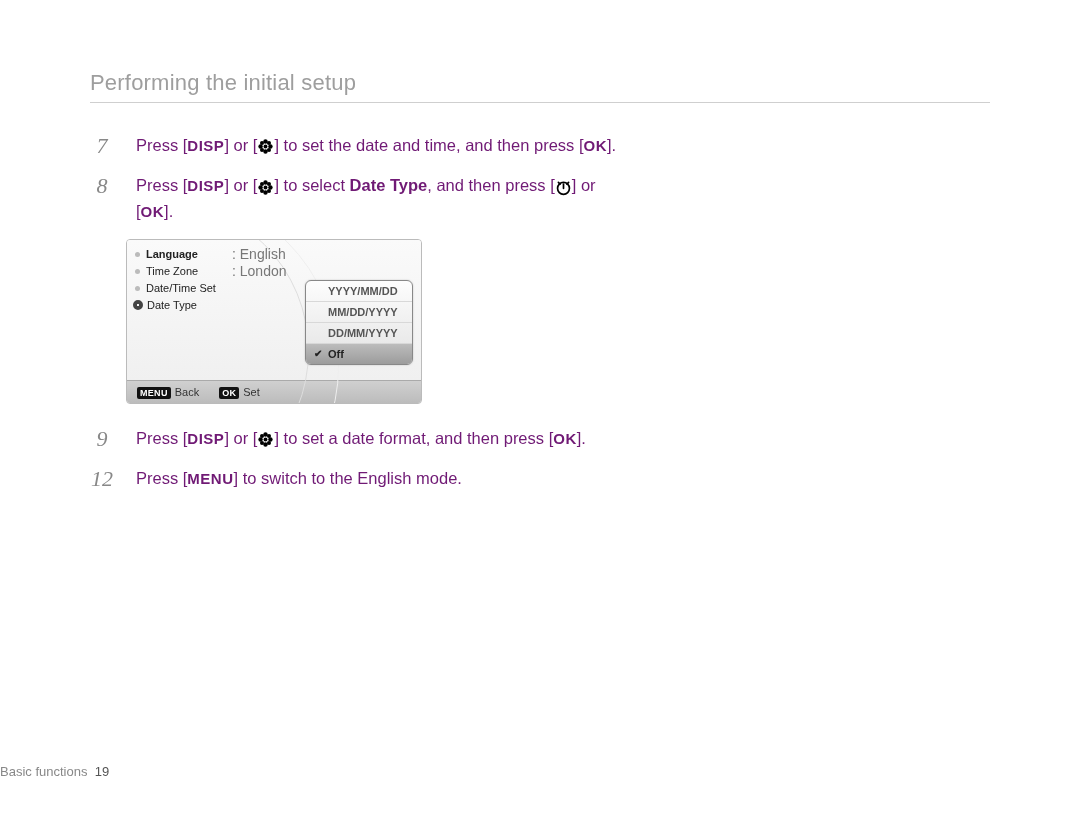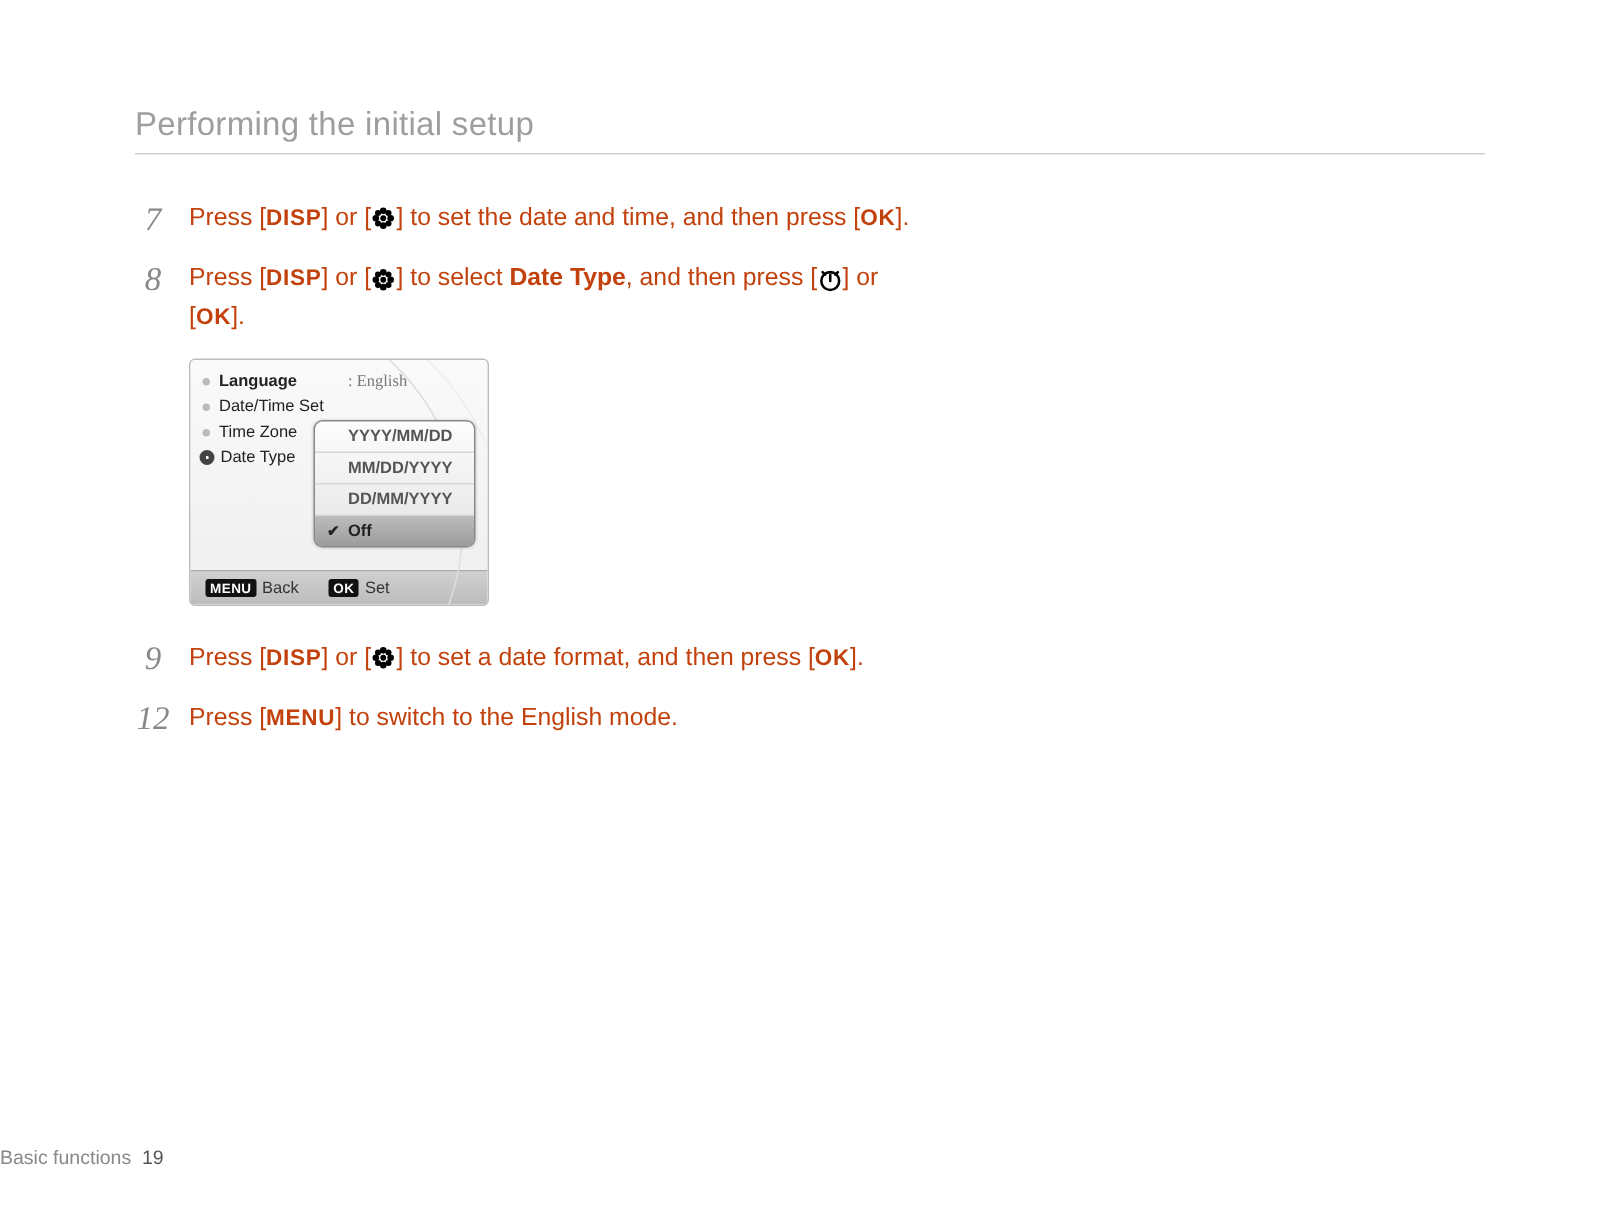--- a/index.html
+++ b/index.html
@@ -39,8 +39,9 @@
   .step-body {
     font-size: 16.5px;
     line-height: 1.55;
-    color: #c2410c;
+    color: #701a75;
     flex: 1;
+    margin-left: 10px;
   }
   .step-body .strong { font-weight: bold; }
   .btn-disp, .btn-ok, .btn-menu {

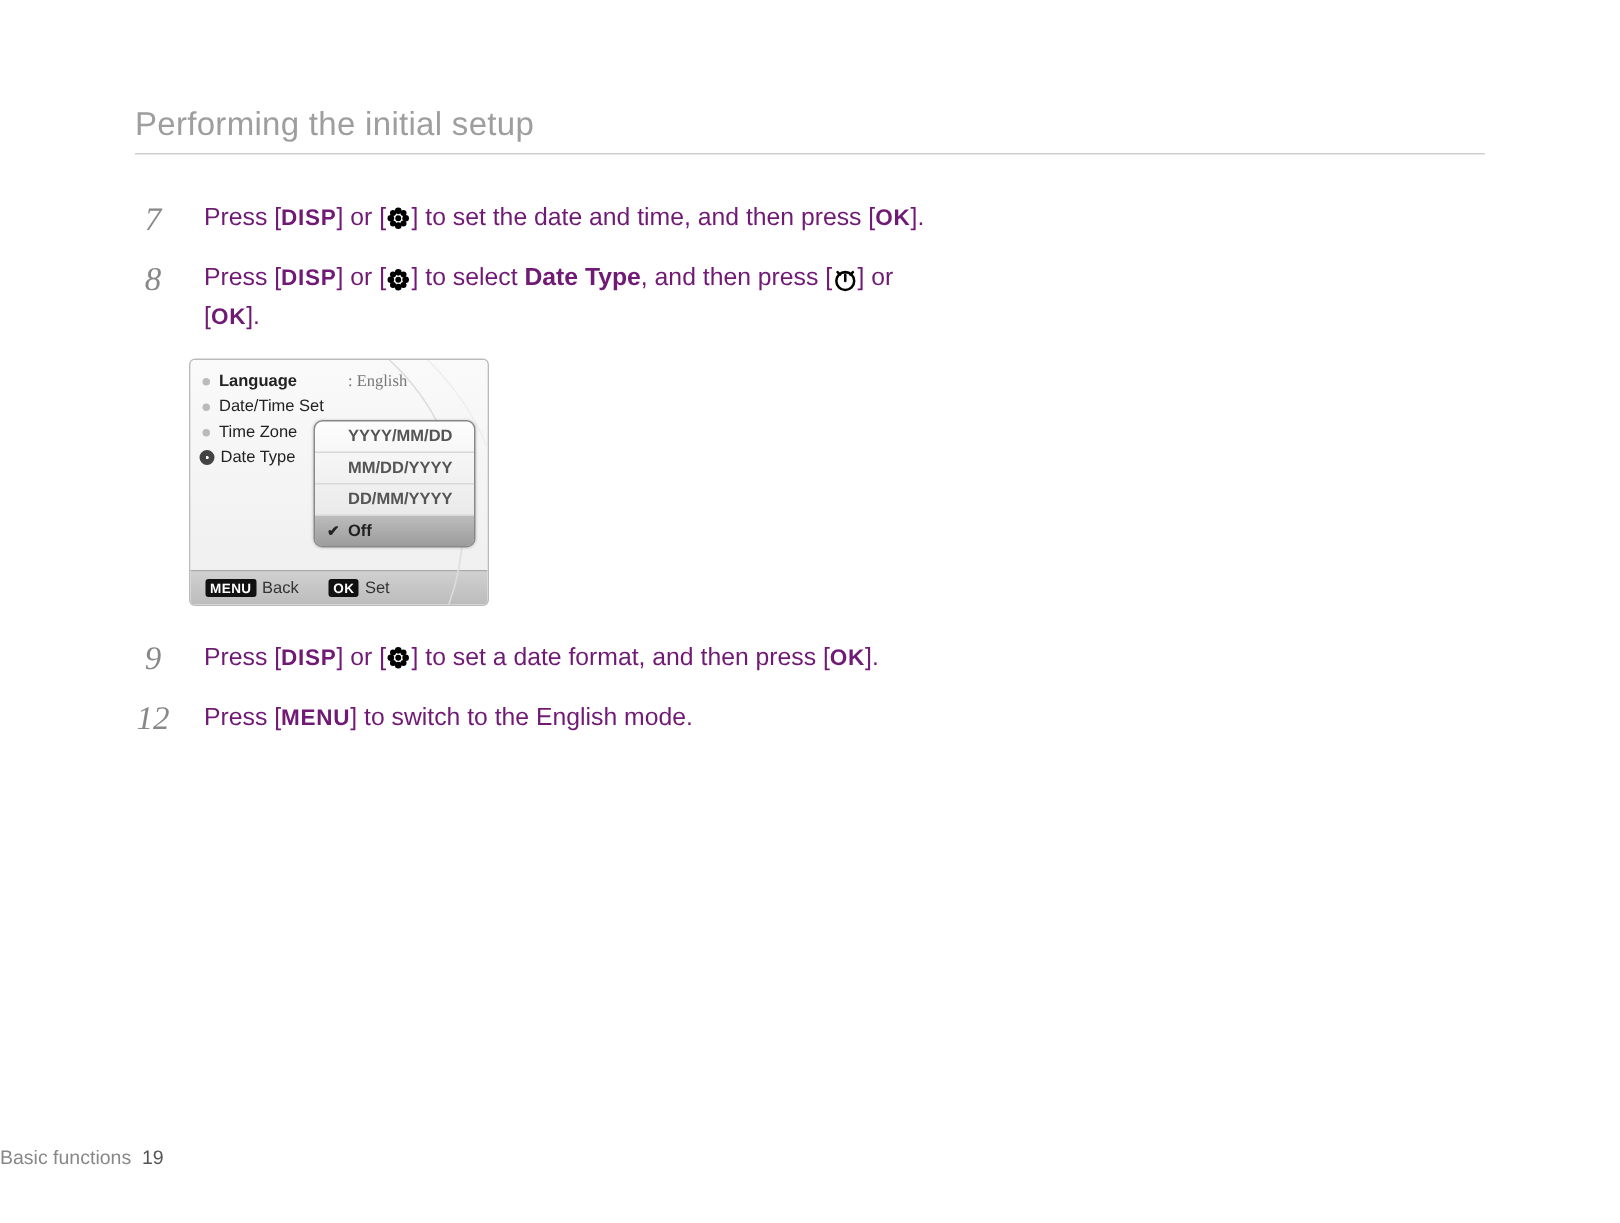--- a/index.html
+++ b/index.html
@@ -59,7 +59,7 @@
 
   
   .camera-ui {
-    width: 200px;
+    width: 296px;
     margin: 6px 0 22px 36px;
     border: 1px solid #bbb;
     border-radius: 4px;

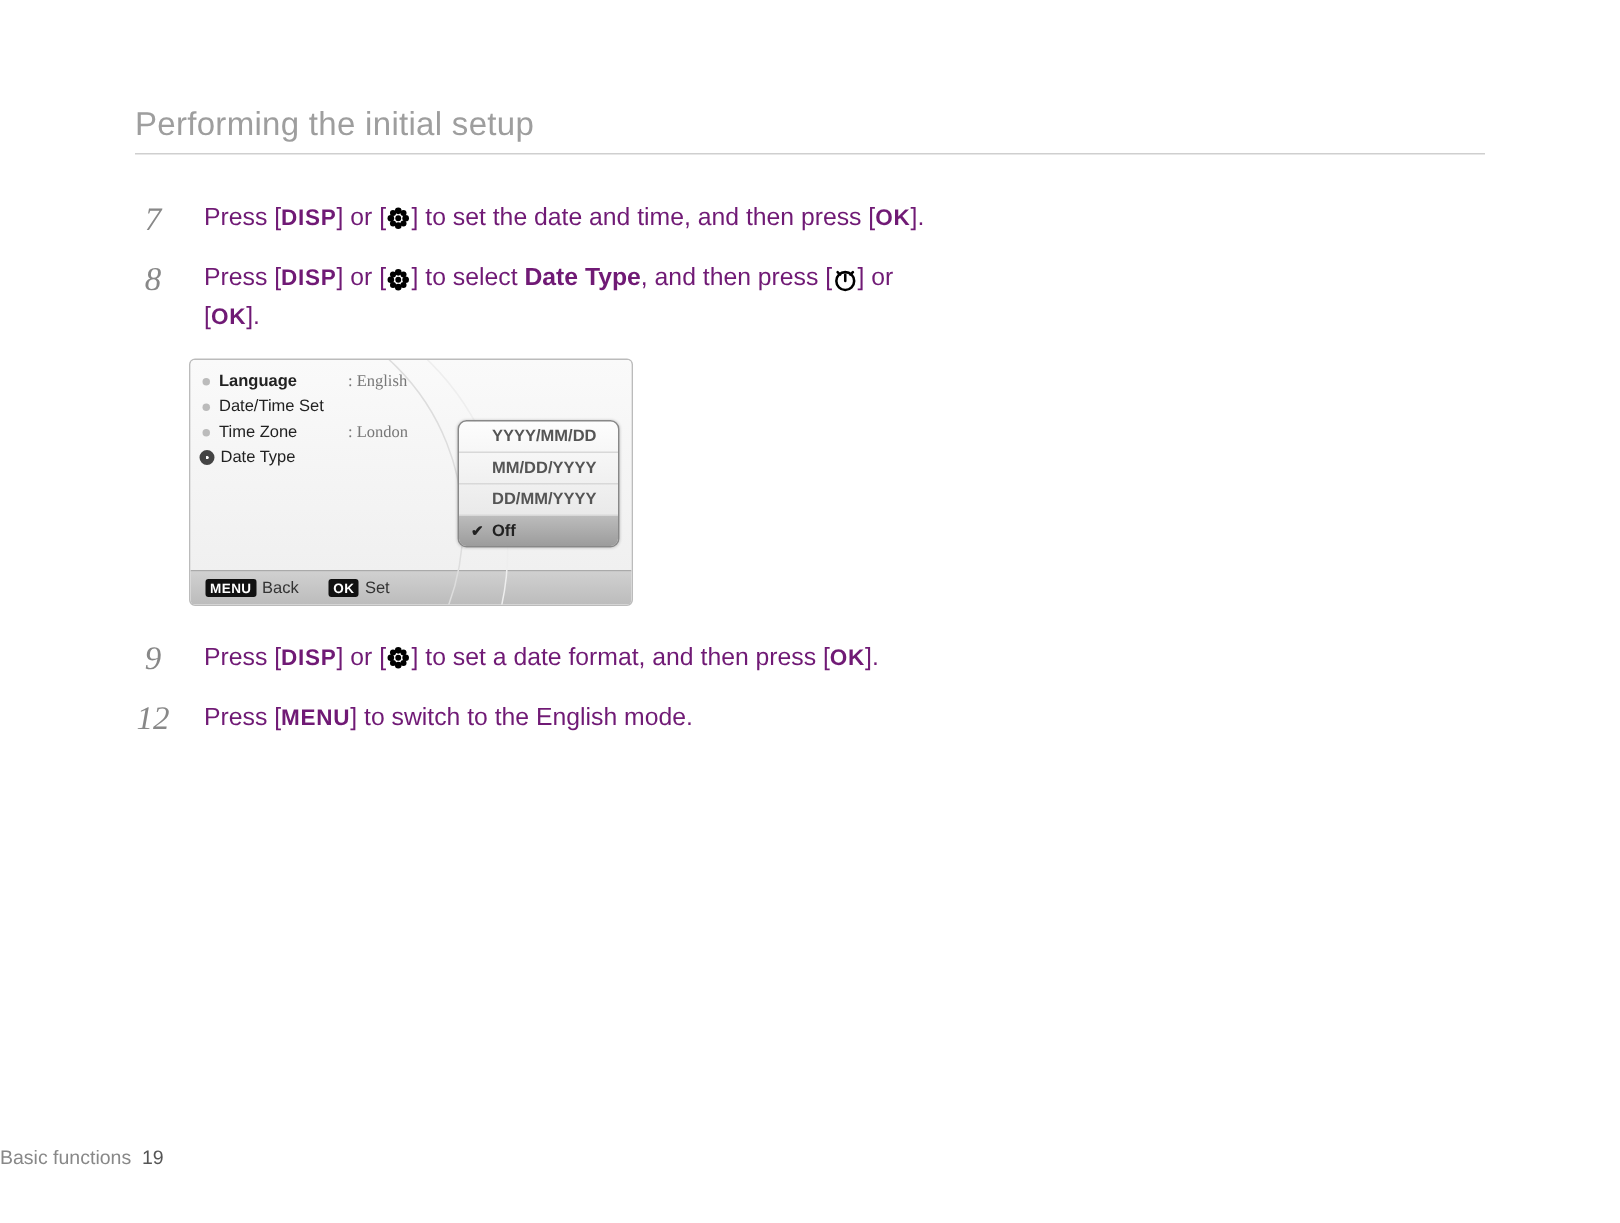--- a/index.html
+++ b/index.html
@@ -110,7 +110,7 @@
   }
   .menu-label { width: 86px; font-weight: 400; color: #222; }
   .menu-label.bold { font-weight: bold; }
-  .menu-value { color: #777; font-size: 11px; font-family: Liberation Serif, serif; }
+  .menu-value { color: #777; font-size: 14px; }
   .dropdown {
     position: absolute;
     right: 8px; top: 40px;

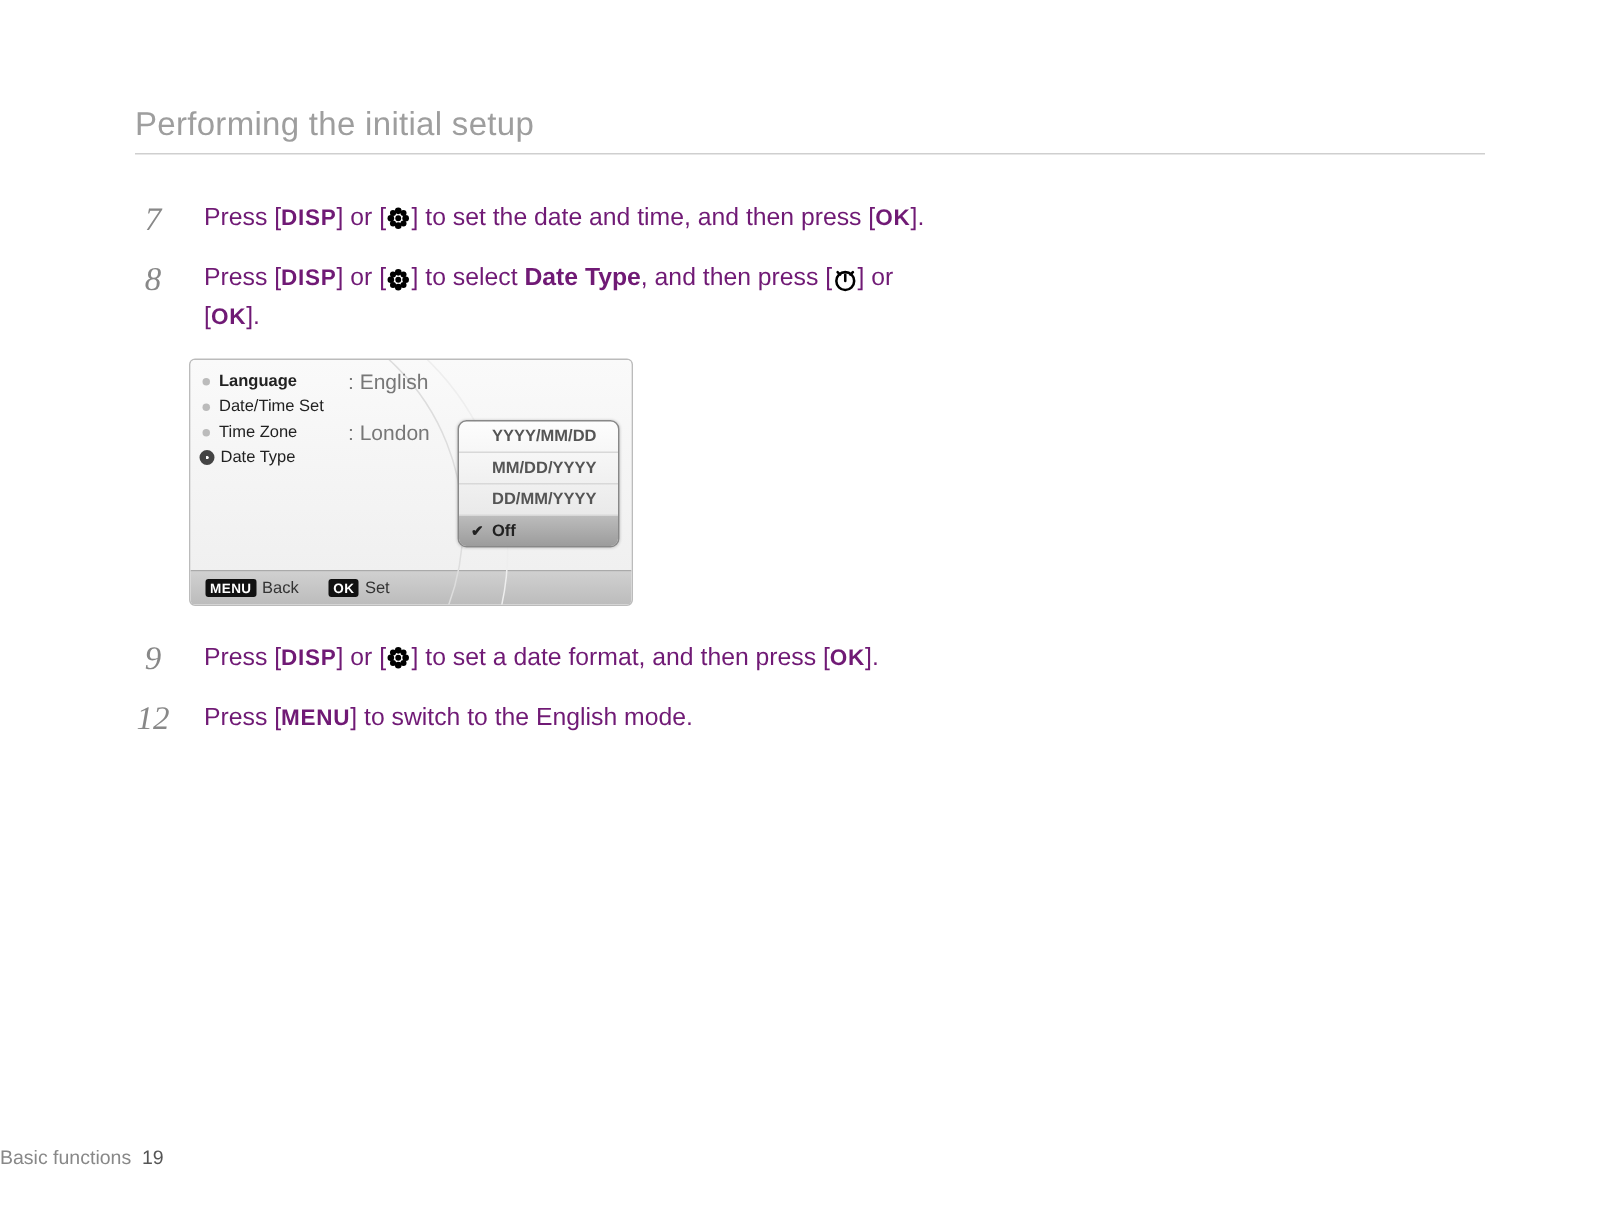--- a/index.html
+++ b/index.html
@@ -236,12 +236,12 @@
         </div>
         <div class="menu-row">
           <span class="menu-dot"></span>
-          <span class="menu-label">Date/Time Set</span>
+          <span class="menu-label">Time Zone</span>
+          <span class="menu-value">: London</span>
         </div>
         <div class="menu-row">
           <span class="menu-dot"></span>
-          <span class="menu-label">Time Zone</span>
-          <span class="menu-value">: London</span>
+          <span class="menu-label">Date/Time Set</span>
         </div>
         <div class="menu-row">
           <span class="menu-dot active"></span>

